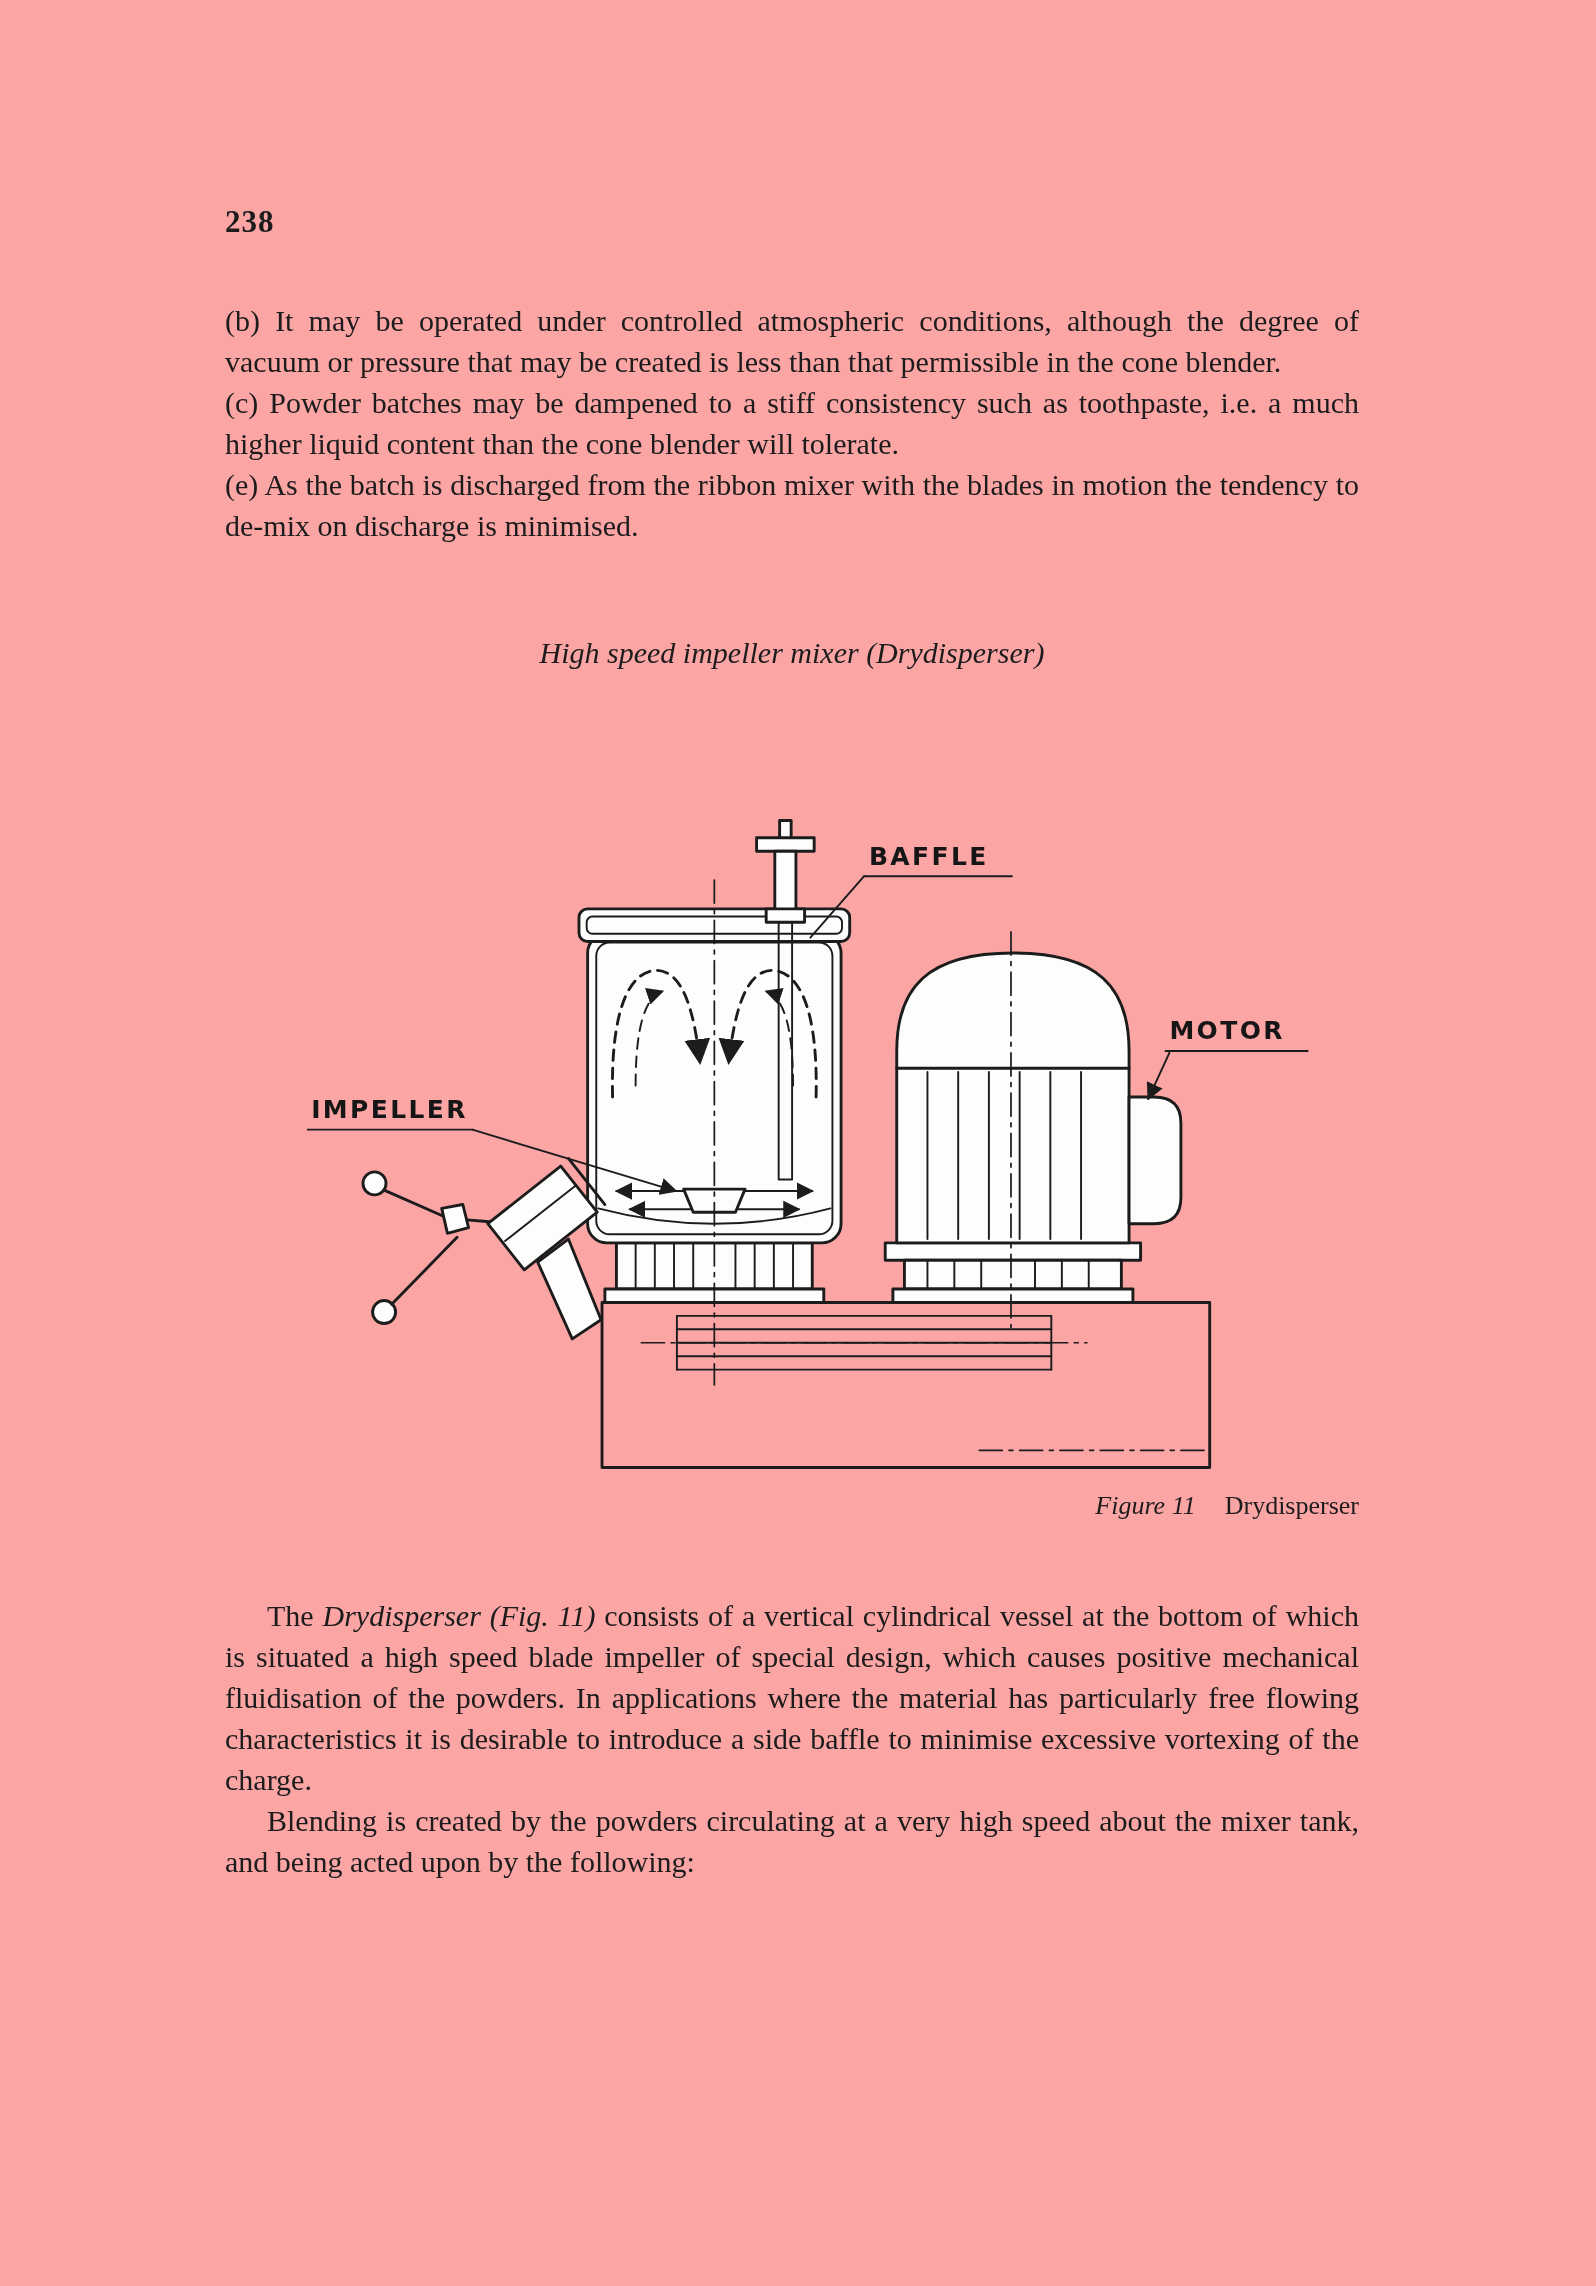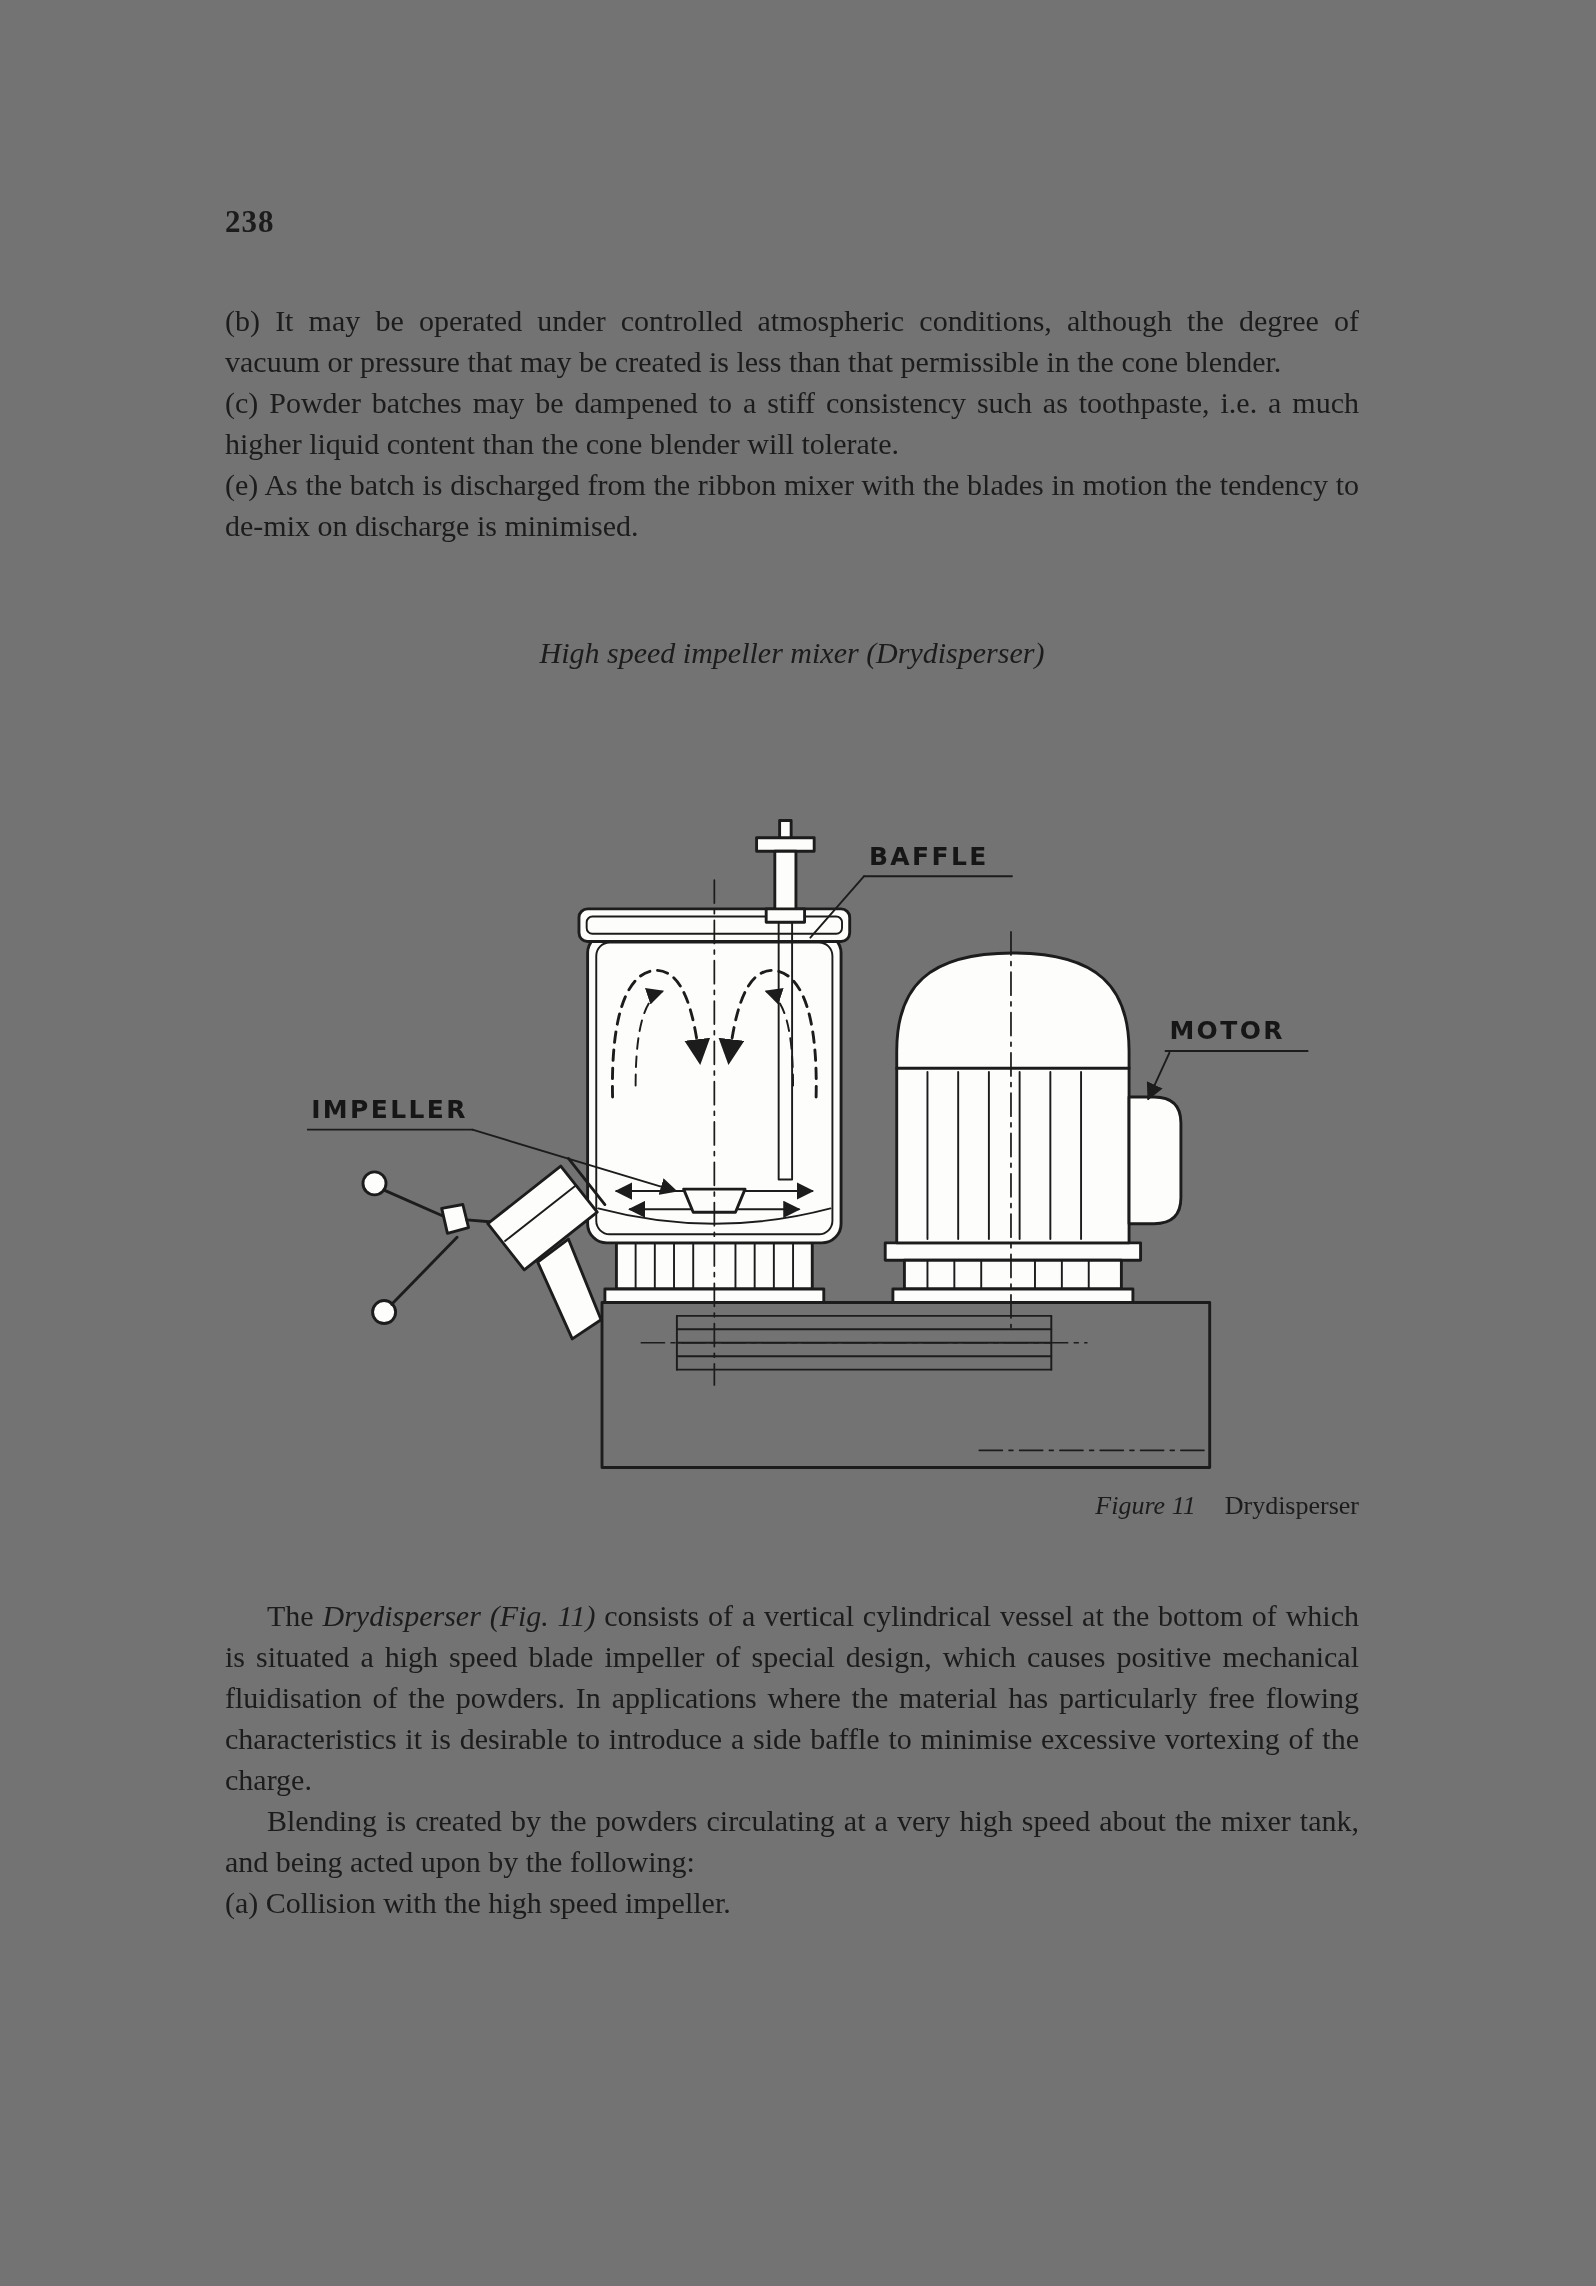--- a/index.html
+++ b/index.html
@@ -6,7 +6,7 @@
   .page{
     position:relative;
     width:1597px;height:2286px;
-    background:#737373;
+    background:#fca5a5;
     color:#1c1c1c;
     font-family:"Liberation Serif",serif;
     overflow:hidden;

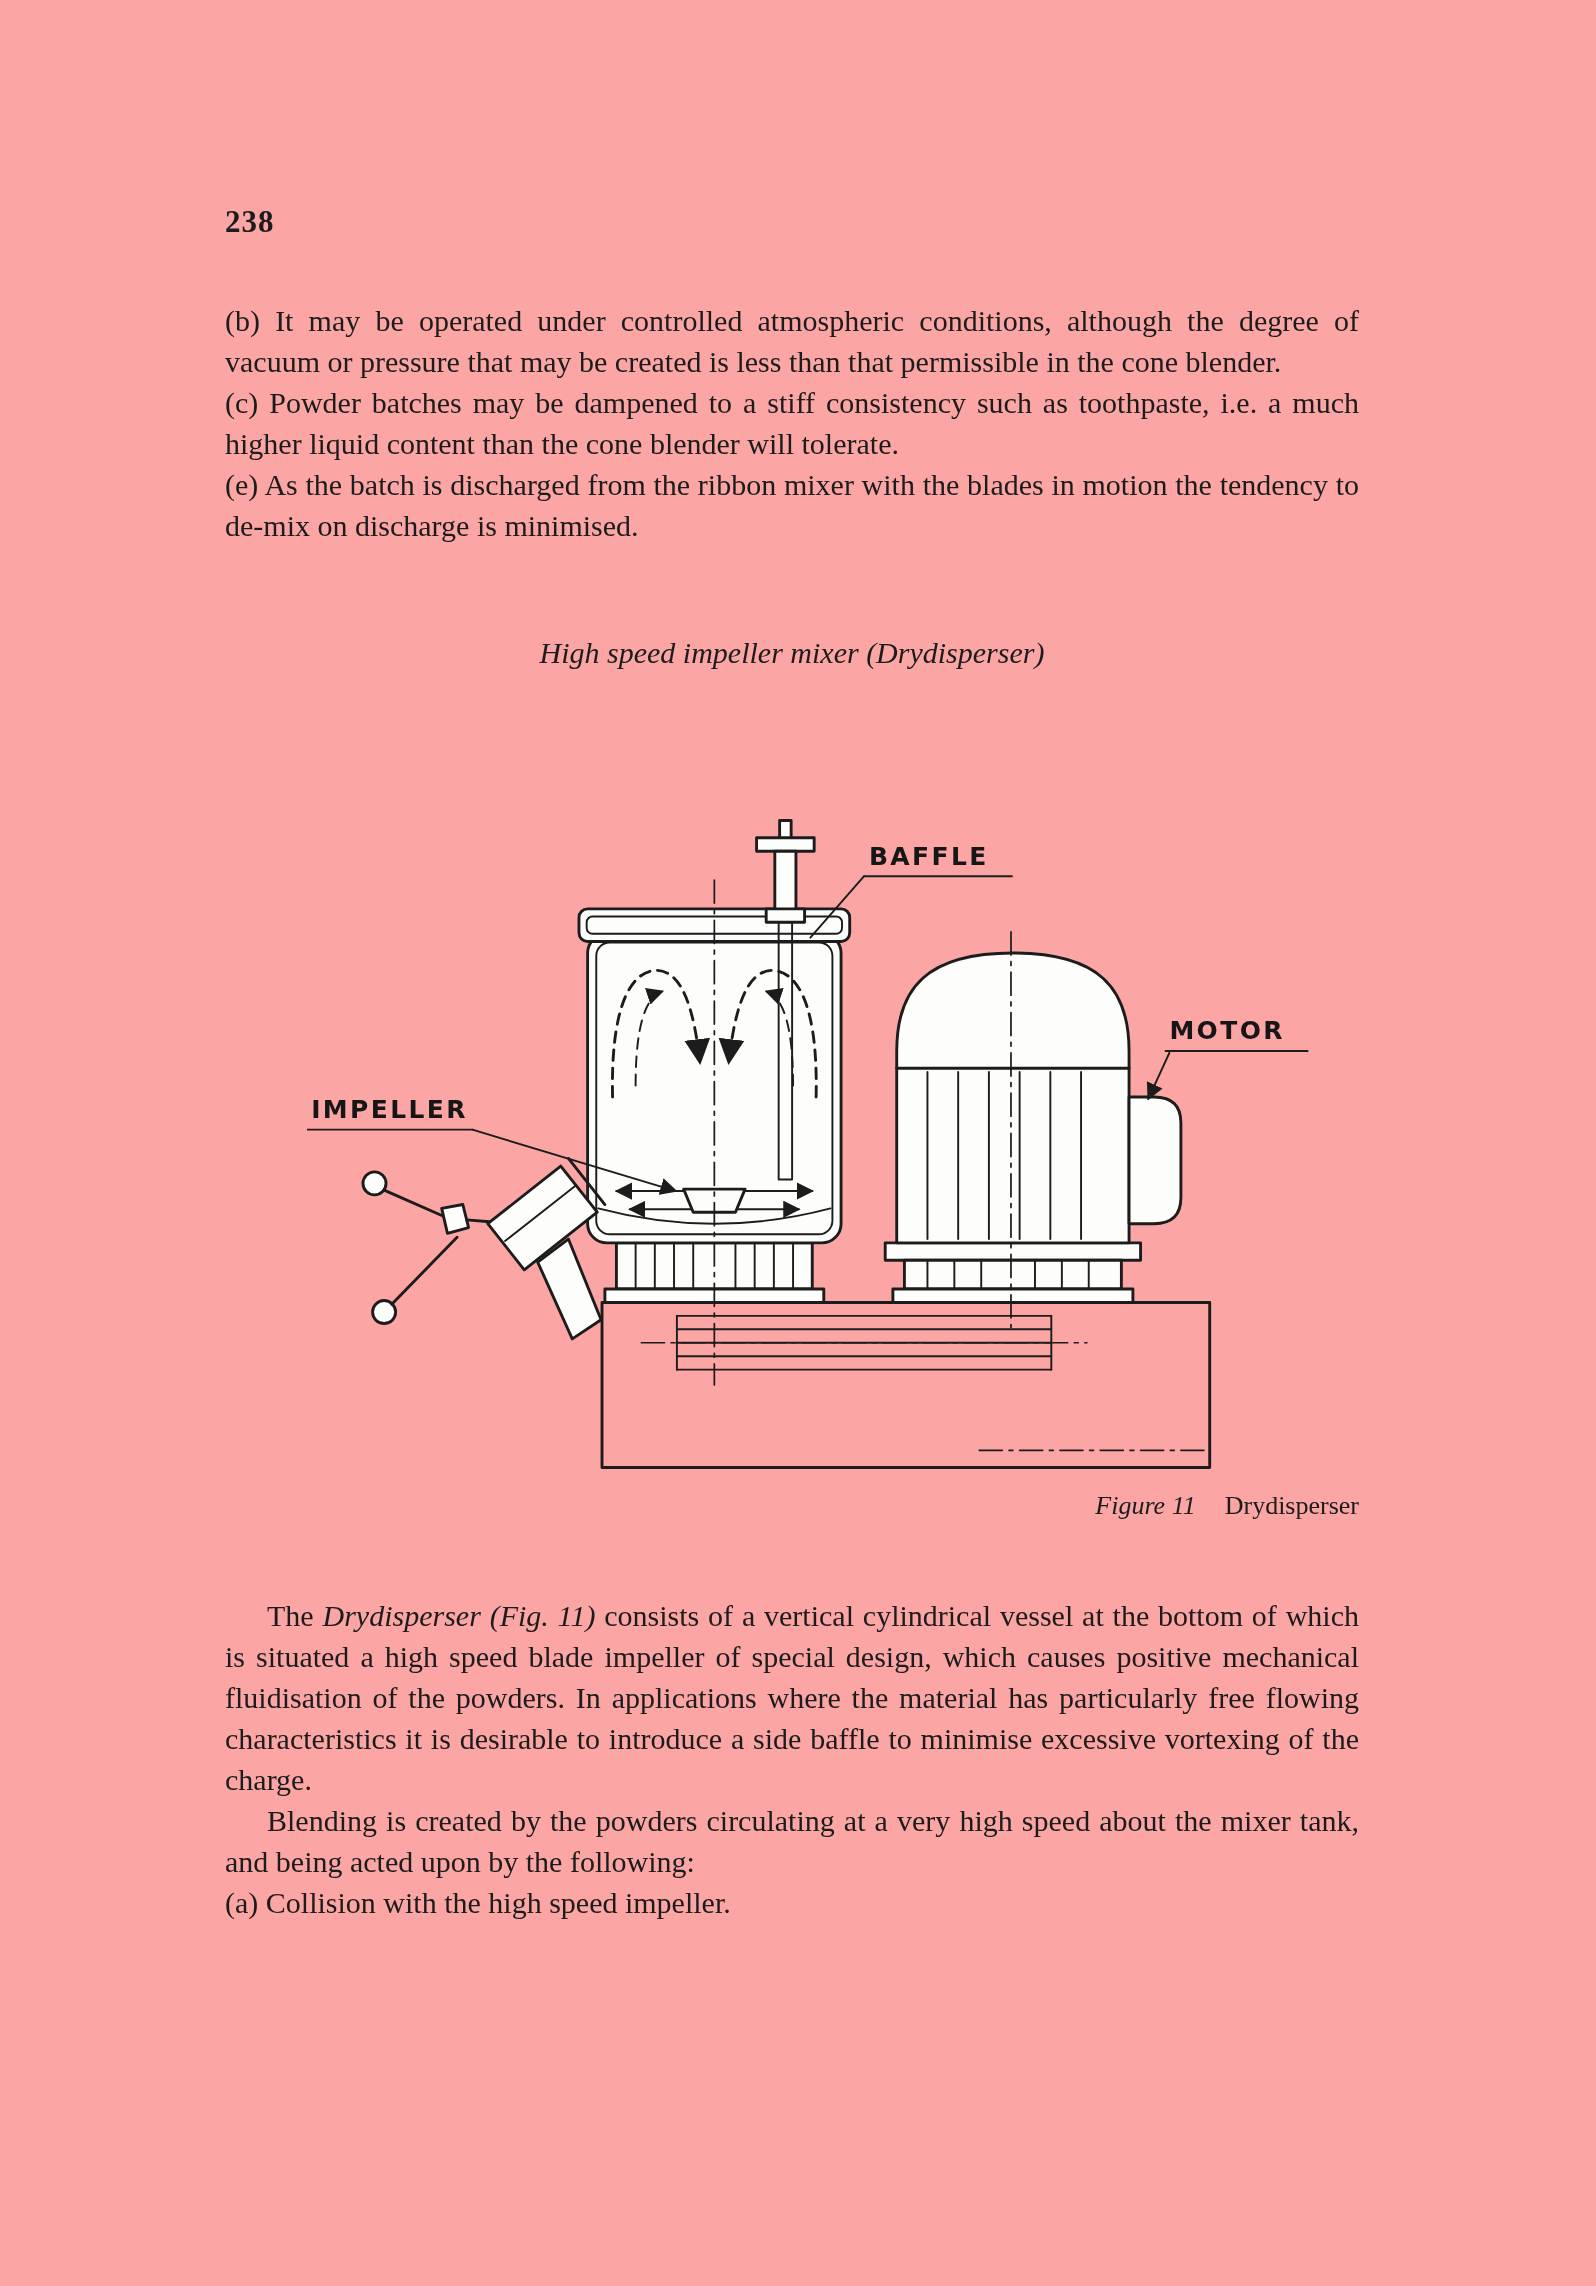--- a/index.html
+++ b/index.html
@@ -204,7 +204,6 @@
   <div class="content-bottom">
     <p class="indent"><span>The </span><i>Drydisperser (Fig. 11)</i><span> consists of a vertical cylindrical vessel at the bottom of which is situated a high speed blade impeller of special design, which causes positive mechanical fluidisation of the powders. In applications where the material has particularly free flowing characteristics it is desirable to introduce a side baffle to minimise excessive vortexing of the charge.</span></p>
     <p class="indent">Blending is created by the powders circulating at a very high speed about the mixer tank, and being acted upon by the following:</p>
-    <p>(a) Collision with the high speed impeller.</p>
   </div>
 
 </div>

